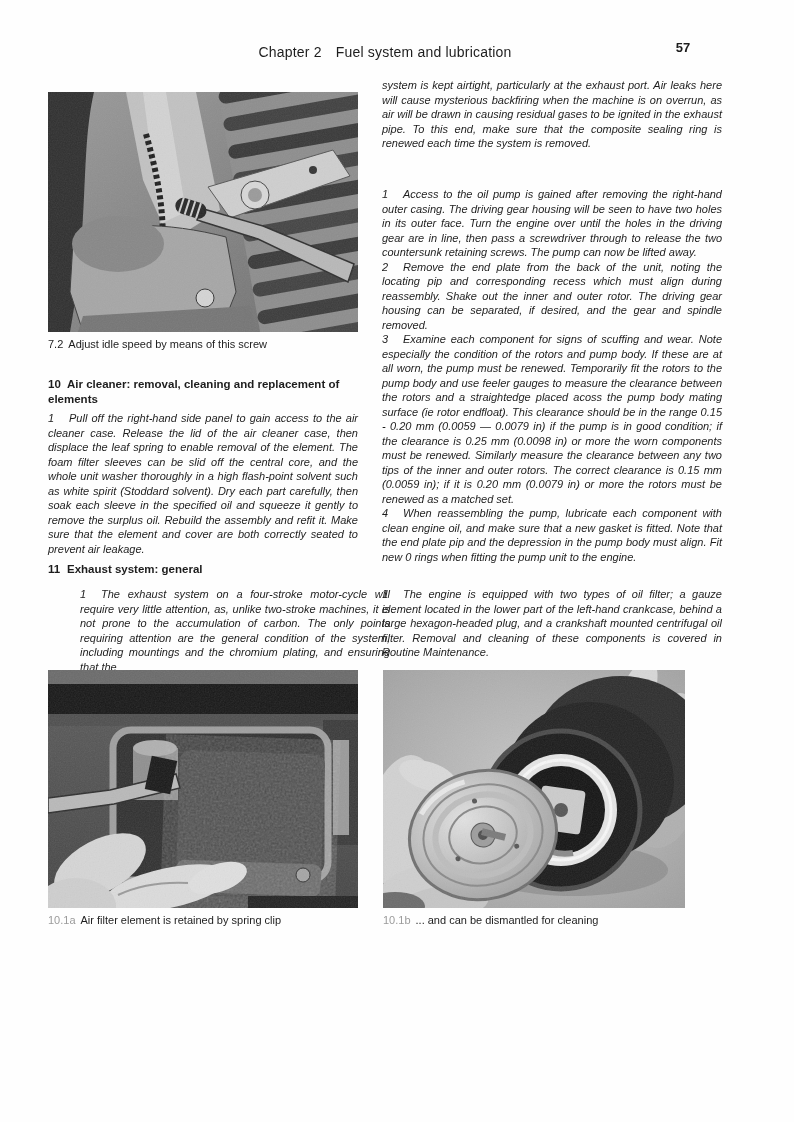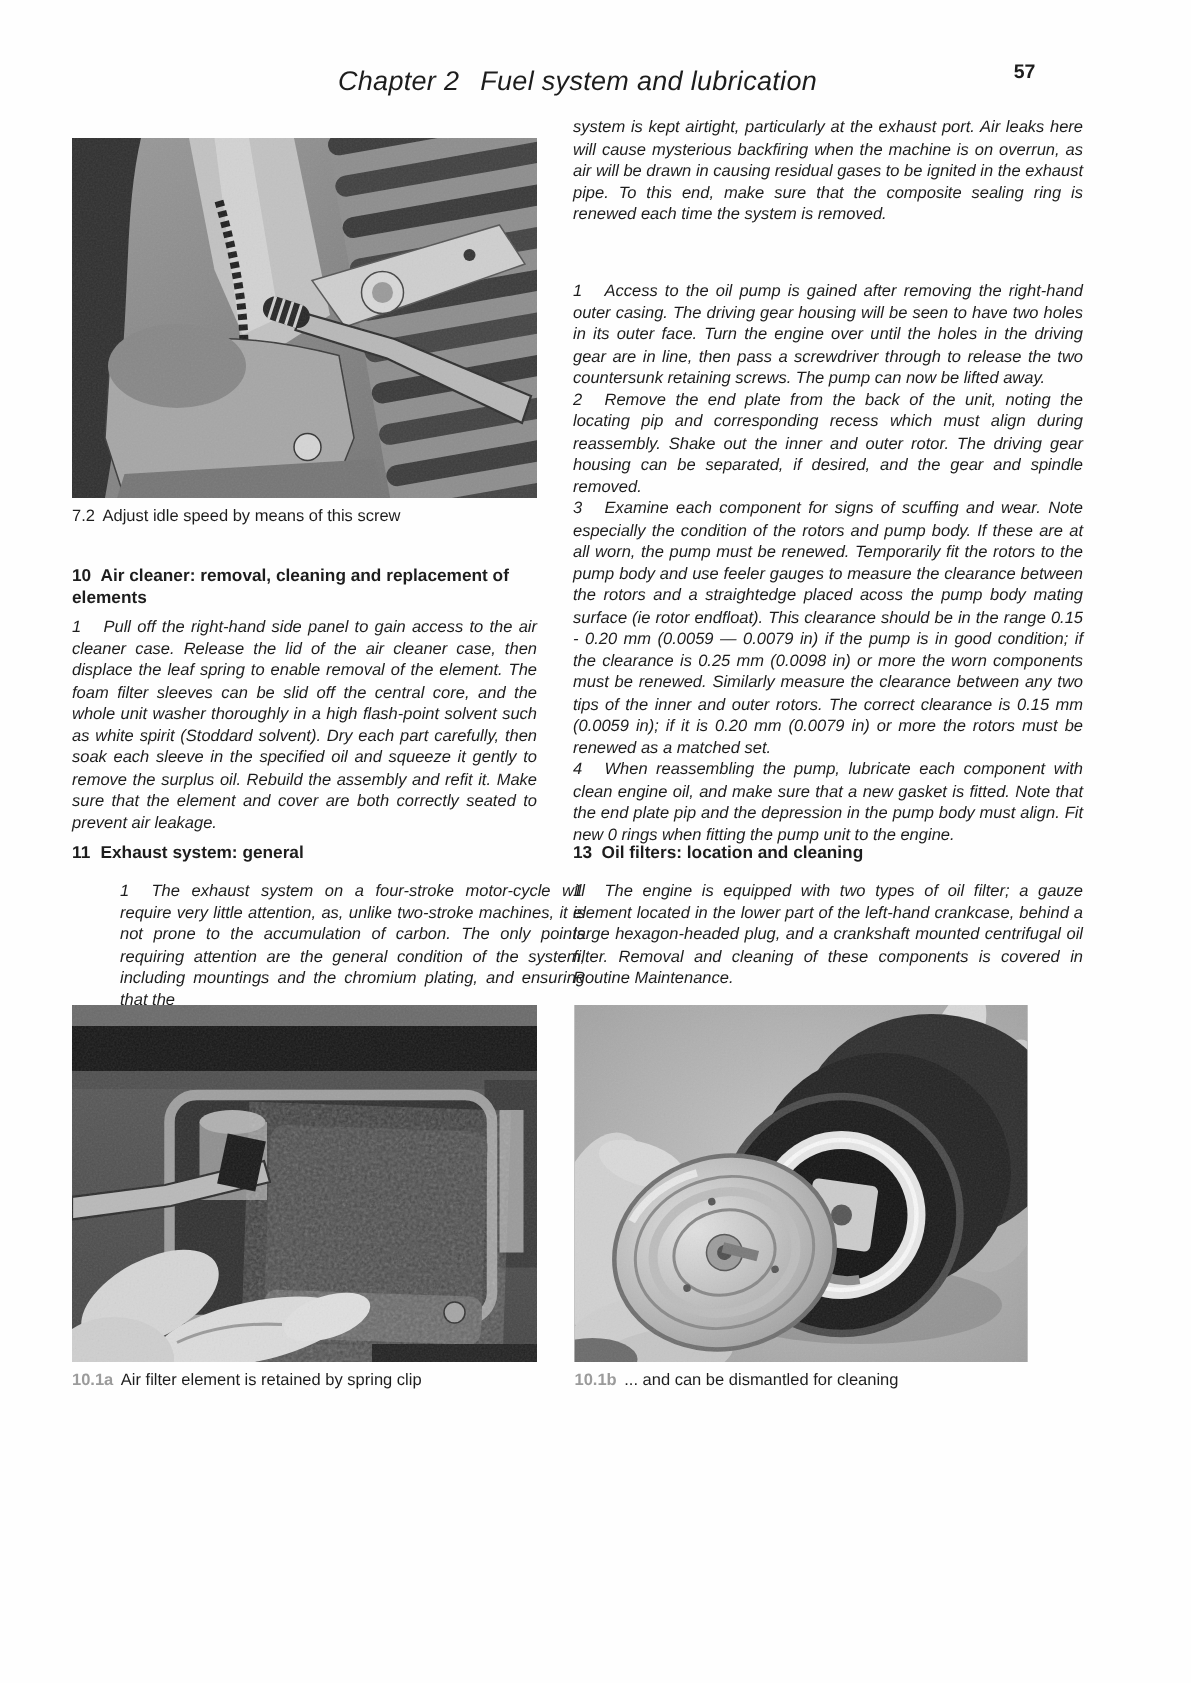--- a/index.html
+++ b/index.html
@@ -17,7 +17,7 @@
   .caption{font-size:11px;line-height:14px;white-space:nowrap;}
   .fig-num{margin-right:5px;}
   .fig-num.gray{color:#9b9b9b;font-weight:bold;}
-  .header-title{font-size:18px;letter-spacing:0.2px;font-style:italic;}
+  .header-title{font-size:14px;letter-spacing:0.2px;}
   .header-title .gap{margin-right:14px;}
   .page-num{font-size:13px;font-weight:bold;}
   .photo{background:#8a8a8a;overflow:hidden;}

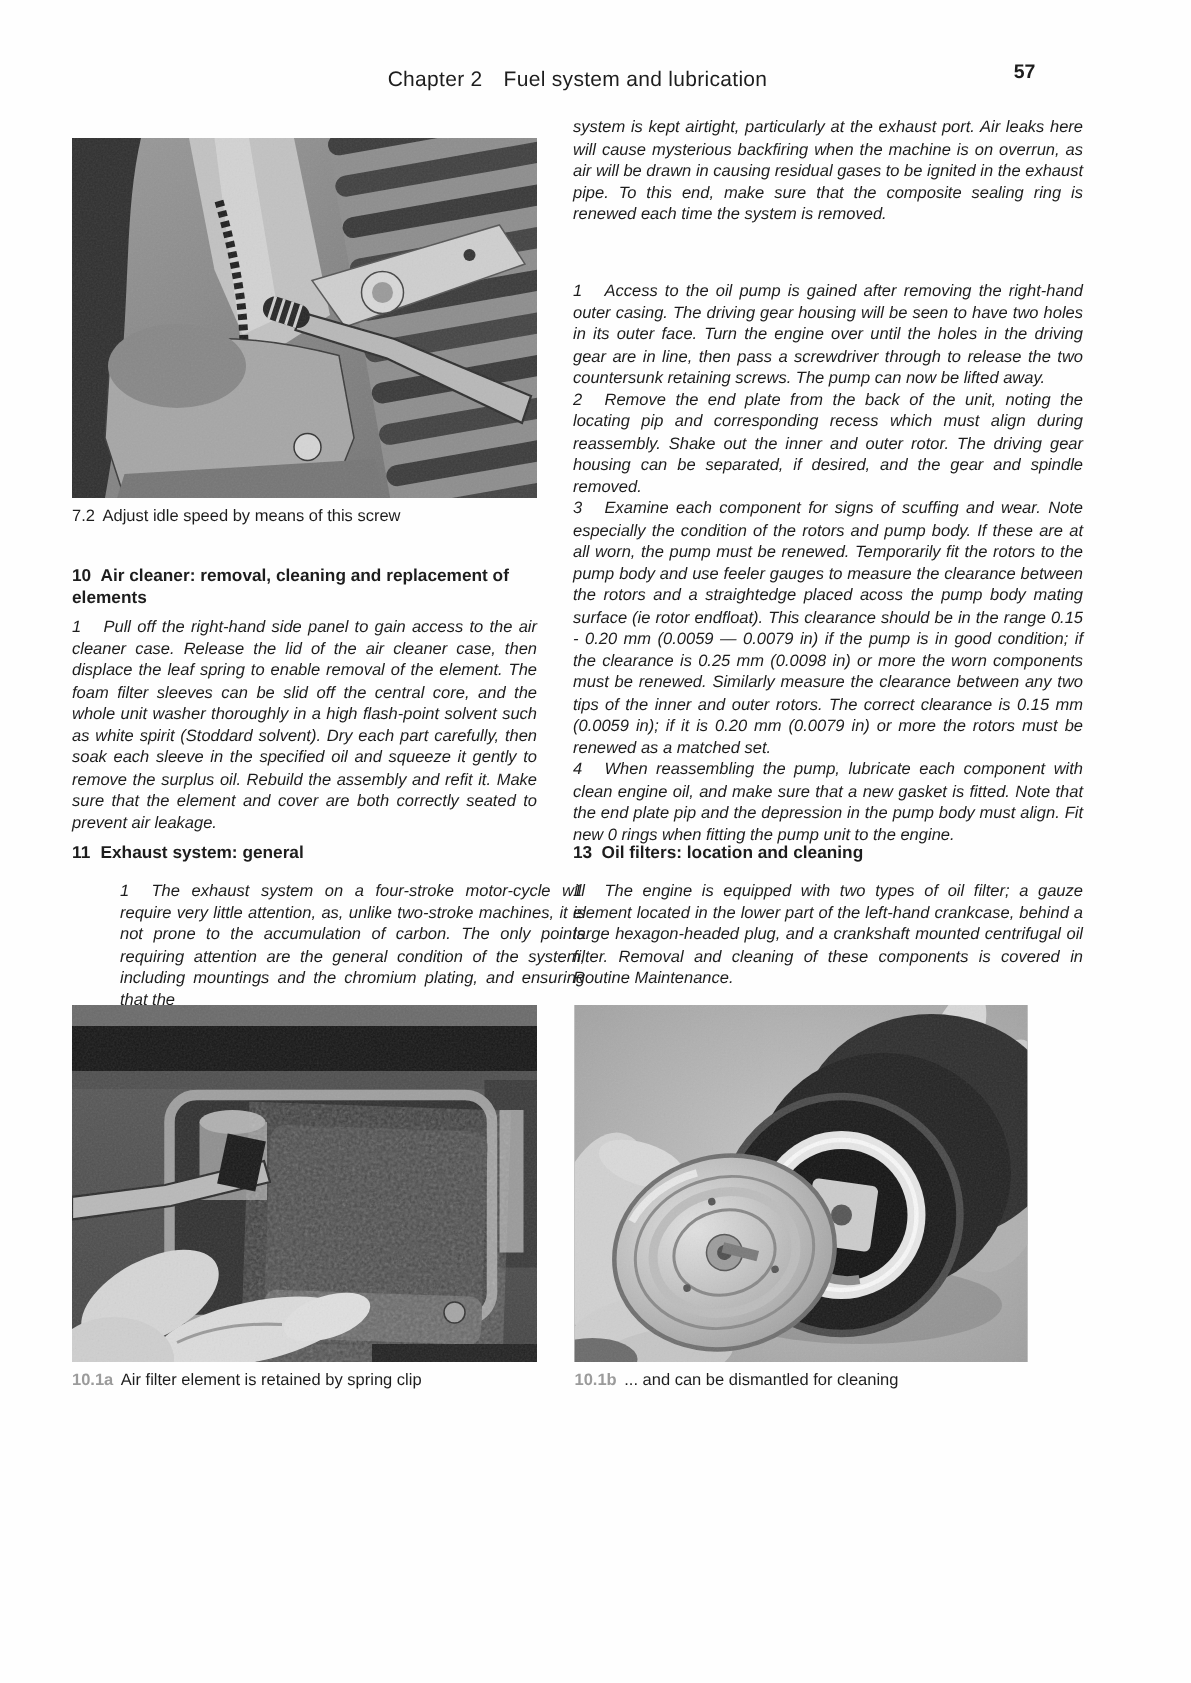--- a/index.html
+++ b/index.html
@@ -109,9 +109,6 @@
     <p><span class="pnum">4</span><span>When reassembling the pump, lubricate each component with clean engine oil, and make sure that a new gasket is fitted. Note that the end plate pip and the depression in the pump body must align. Fit new 0 rings when fitting the pump unit to the engine.</span></p>
   </div>
 
-  <div class="abs heading" style="left:382px;top:562px;width:340px;">
-    <span class="hnum">13</span><span>Oil filters: location and cleaning</span>
-  </div>
   <div class="abs body-text" style="left:382px;top:587px;width:340px;">
     <p><span class="pnum">1</span><span>The engine is equipped with two types of oil filter; a gauze element located in the lower part of the left-hand crankcase, behind a large hexagon-headed plug, and a crankshaft mounted centrifugal oil filter. Removal and cleaning of these components is covered in Routine Maintenance.</span></p>
   </div>

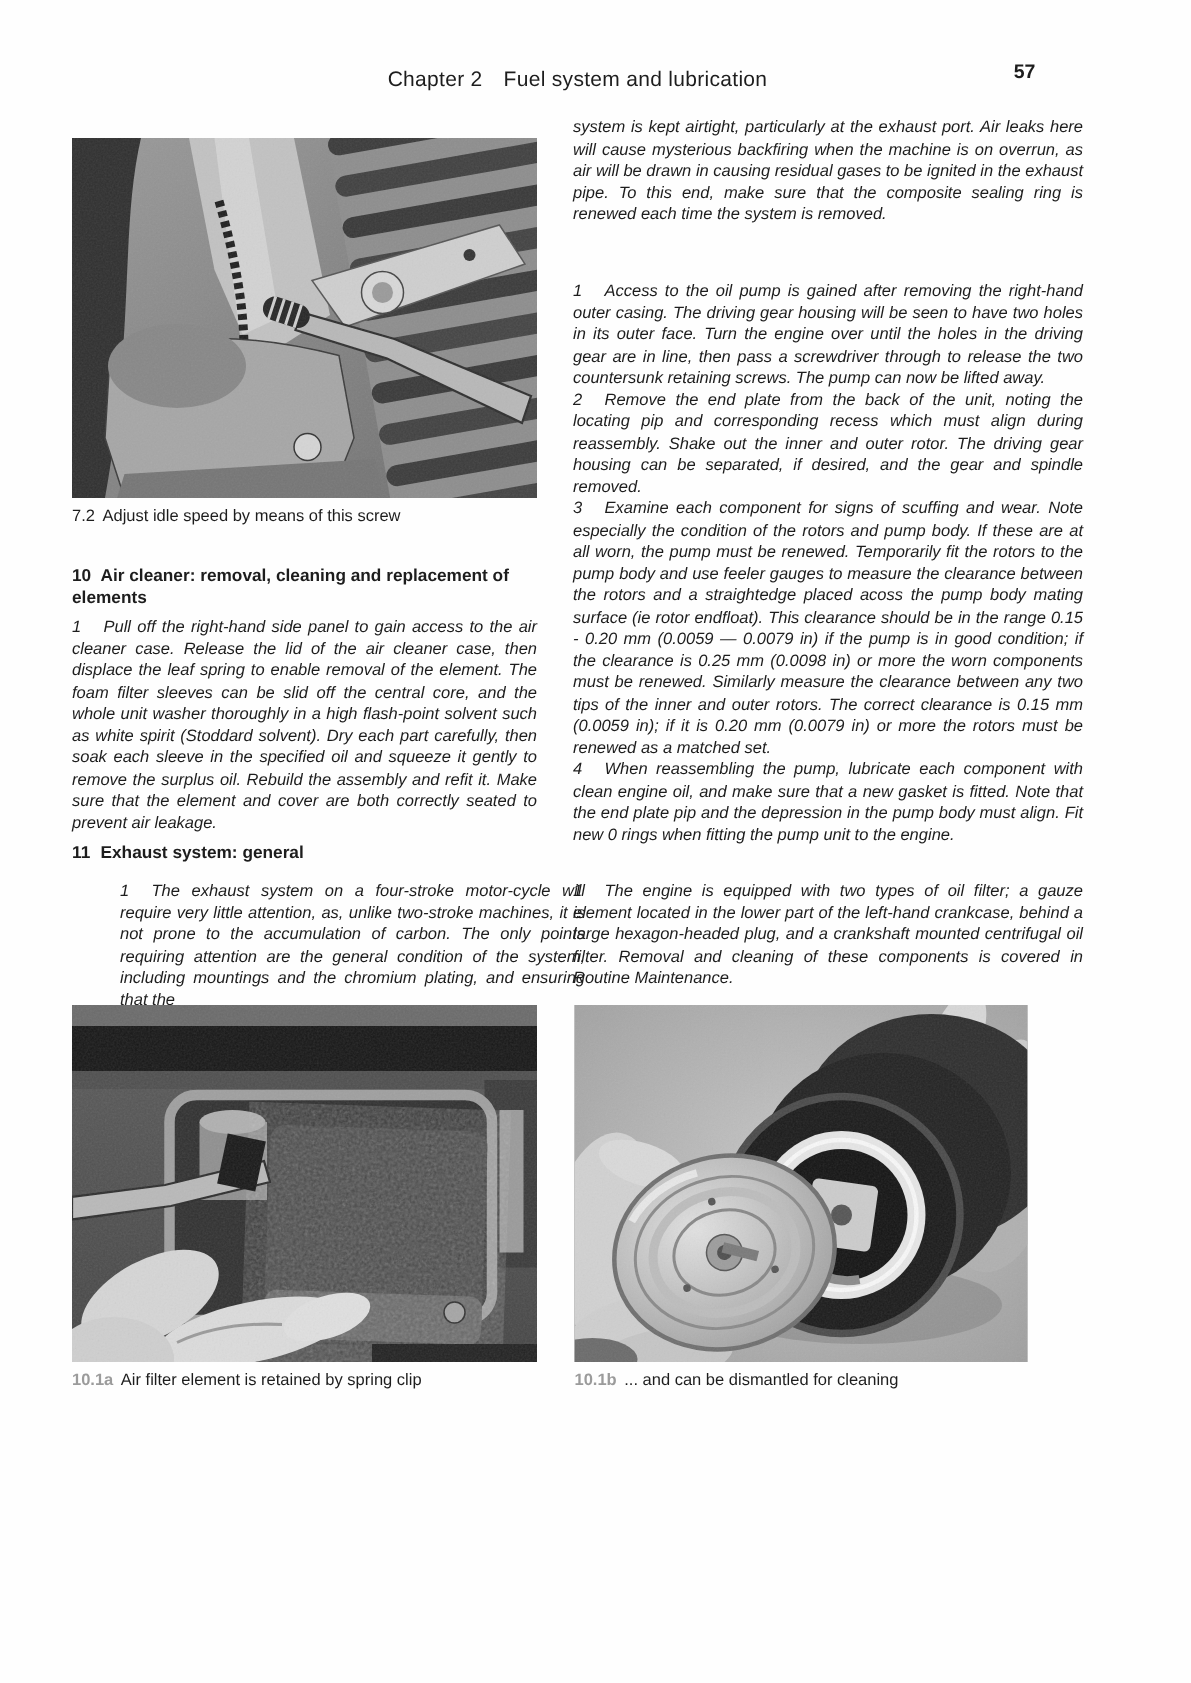--- a/index.html
+++ b/index.html
@@ -16,7 +16,7 @@
   .hnum{display:inline-block;min-width:19px;}
   .caption{font-size:11px;line-height:14px;white-space:nowrap;}
   .fig-num{margin-right:5px;}
-  .fig-num.gray{color:#9b9b9b;font-weight:bold;}
+  .fig-num.gray{color:#9b9b9b;}
   .header-title{font-size:14px;letter-spacing:0.2px;}
   .header-title .gap{margin-right:14px;}
   .page-num{font-size:13px;font-weight:bold;}

